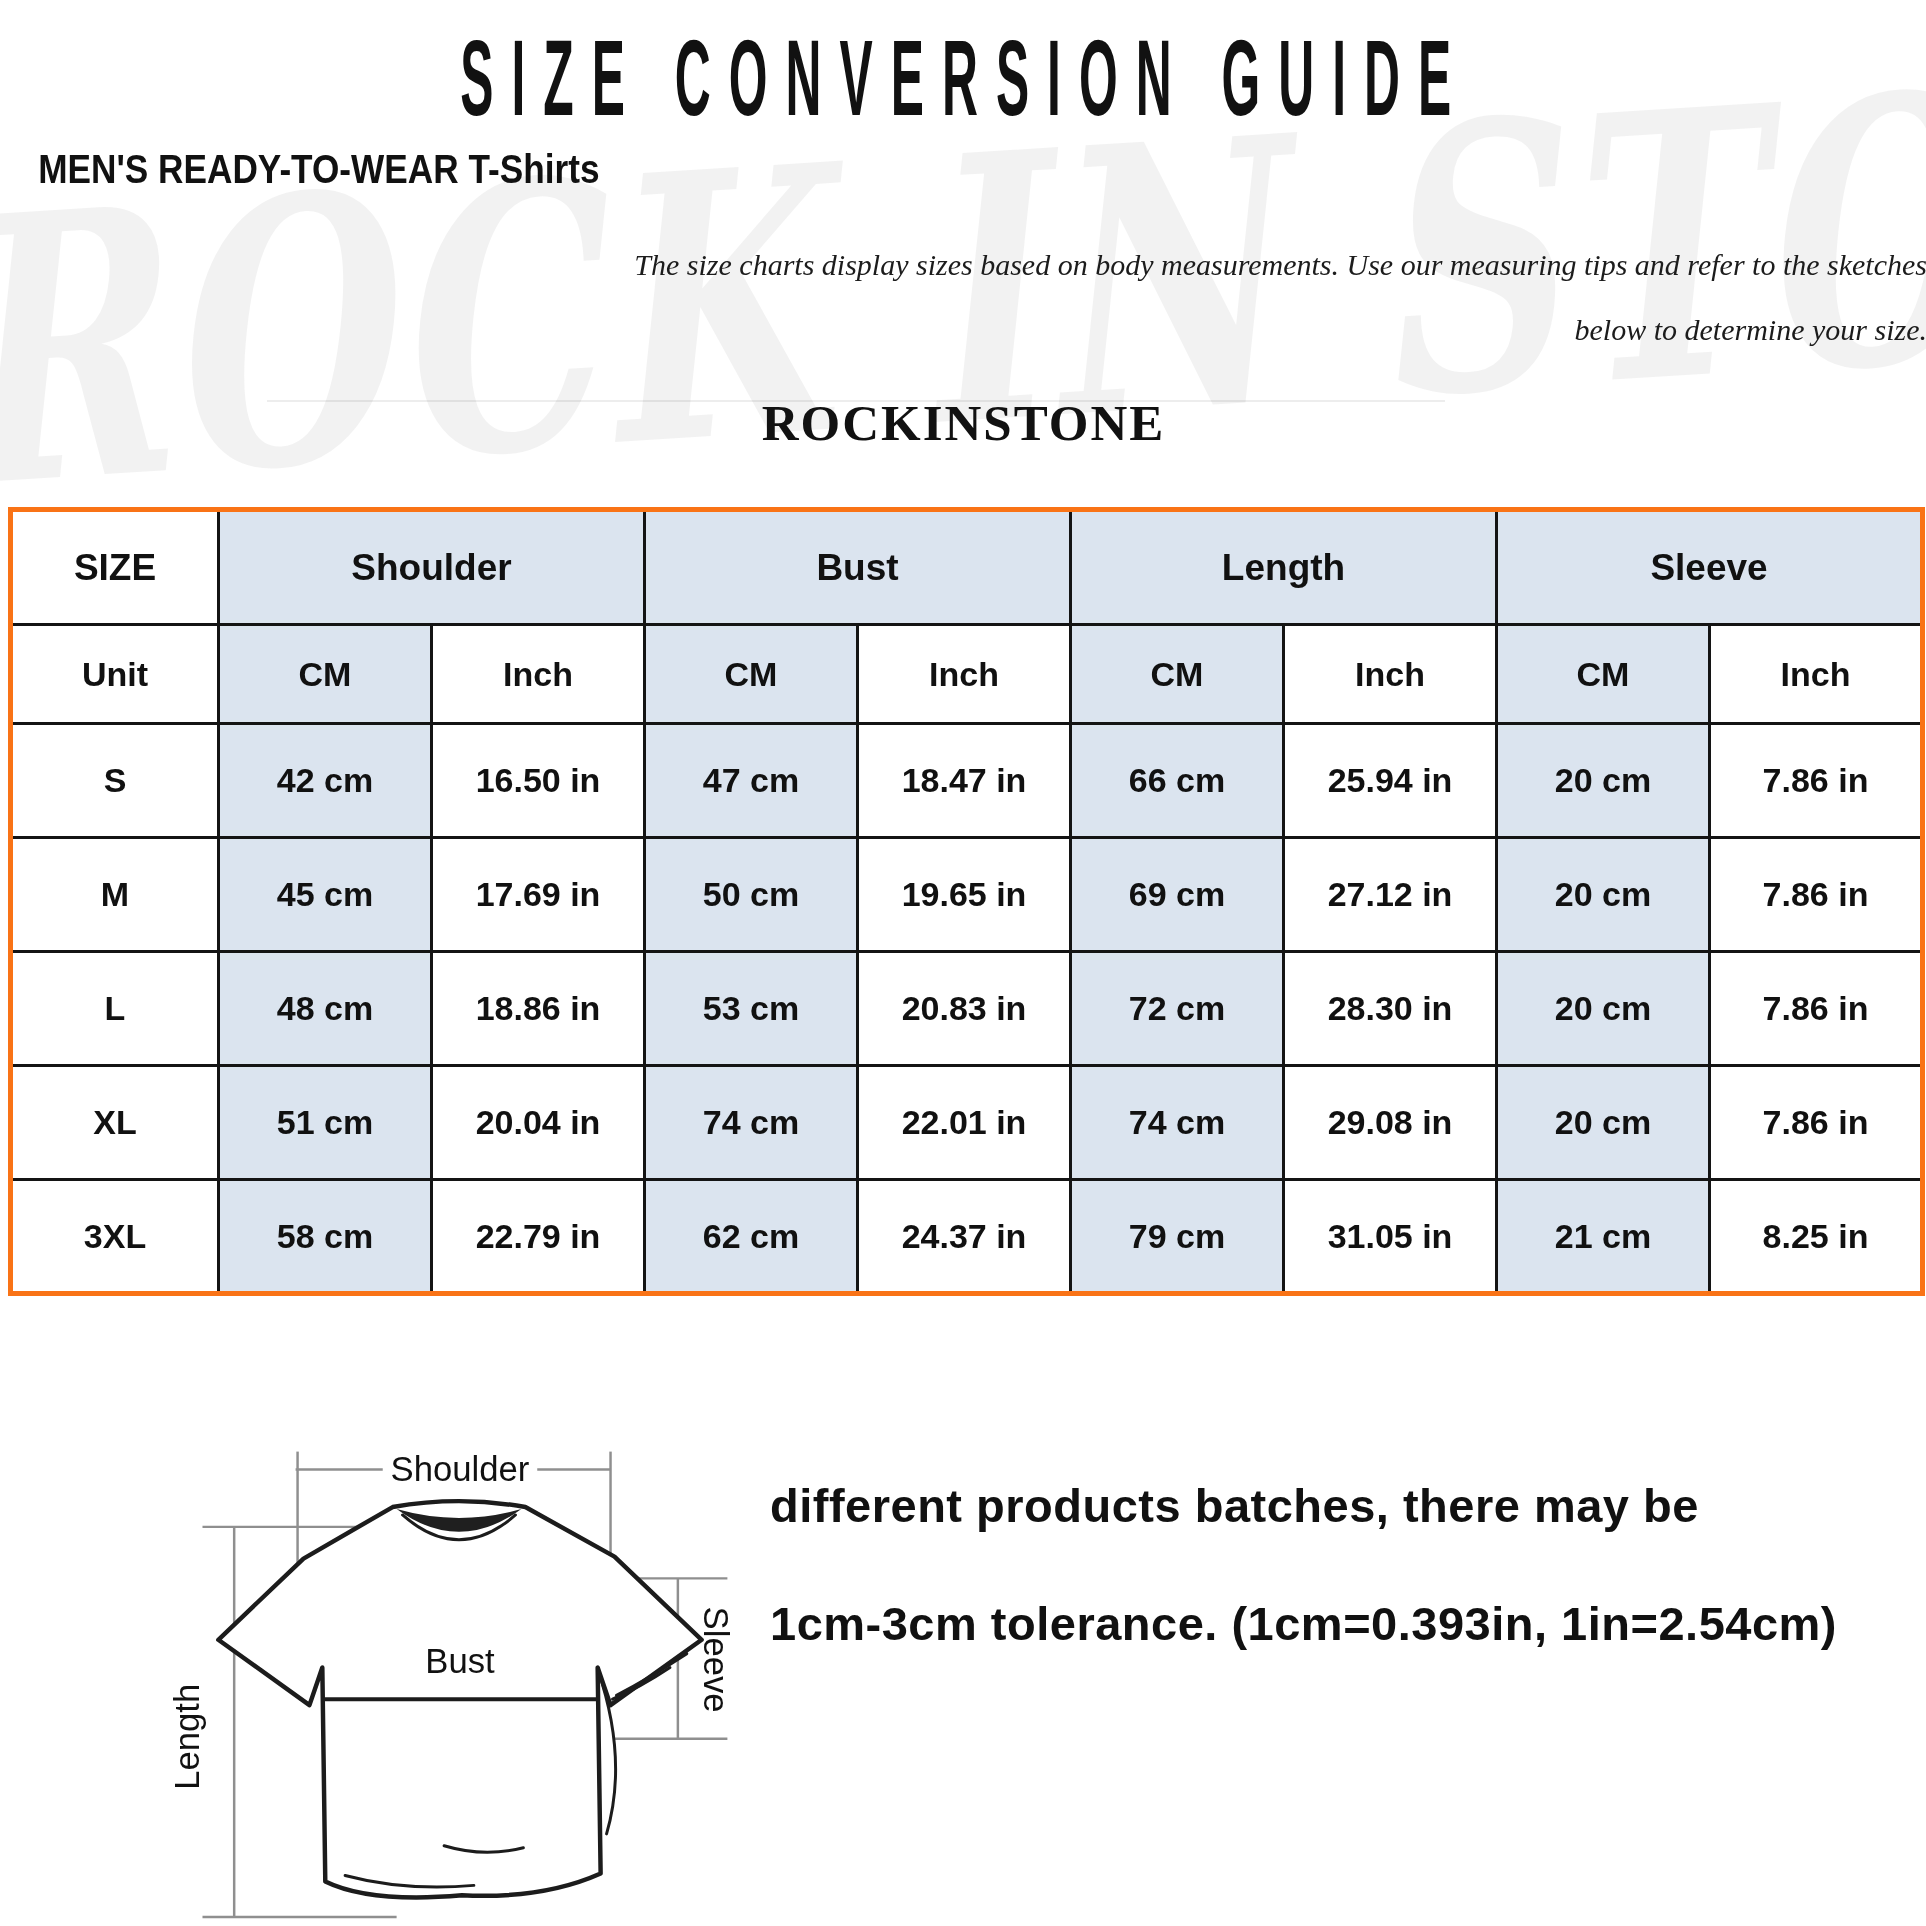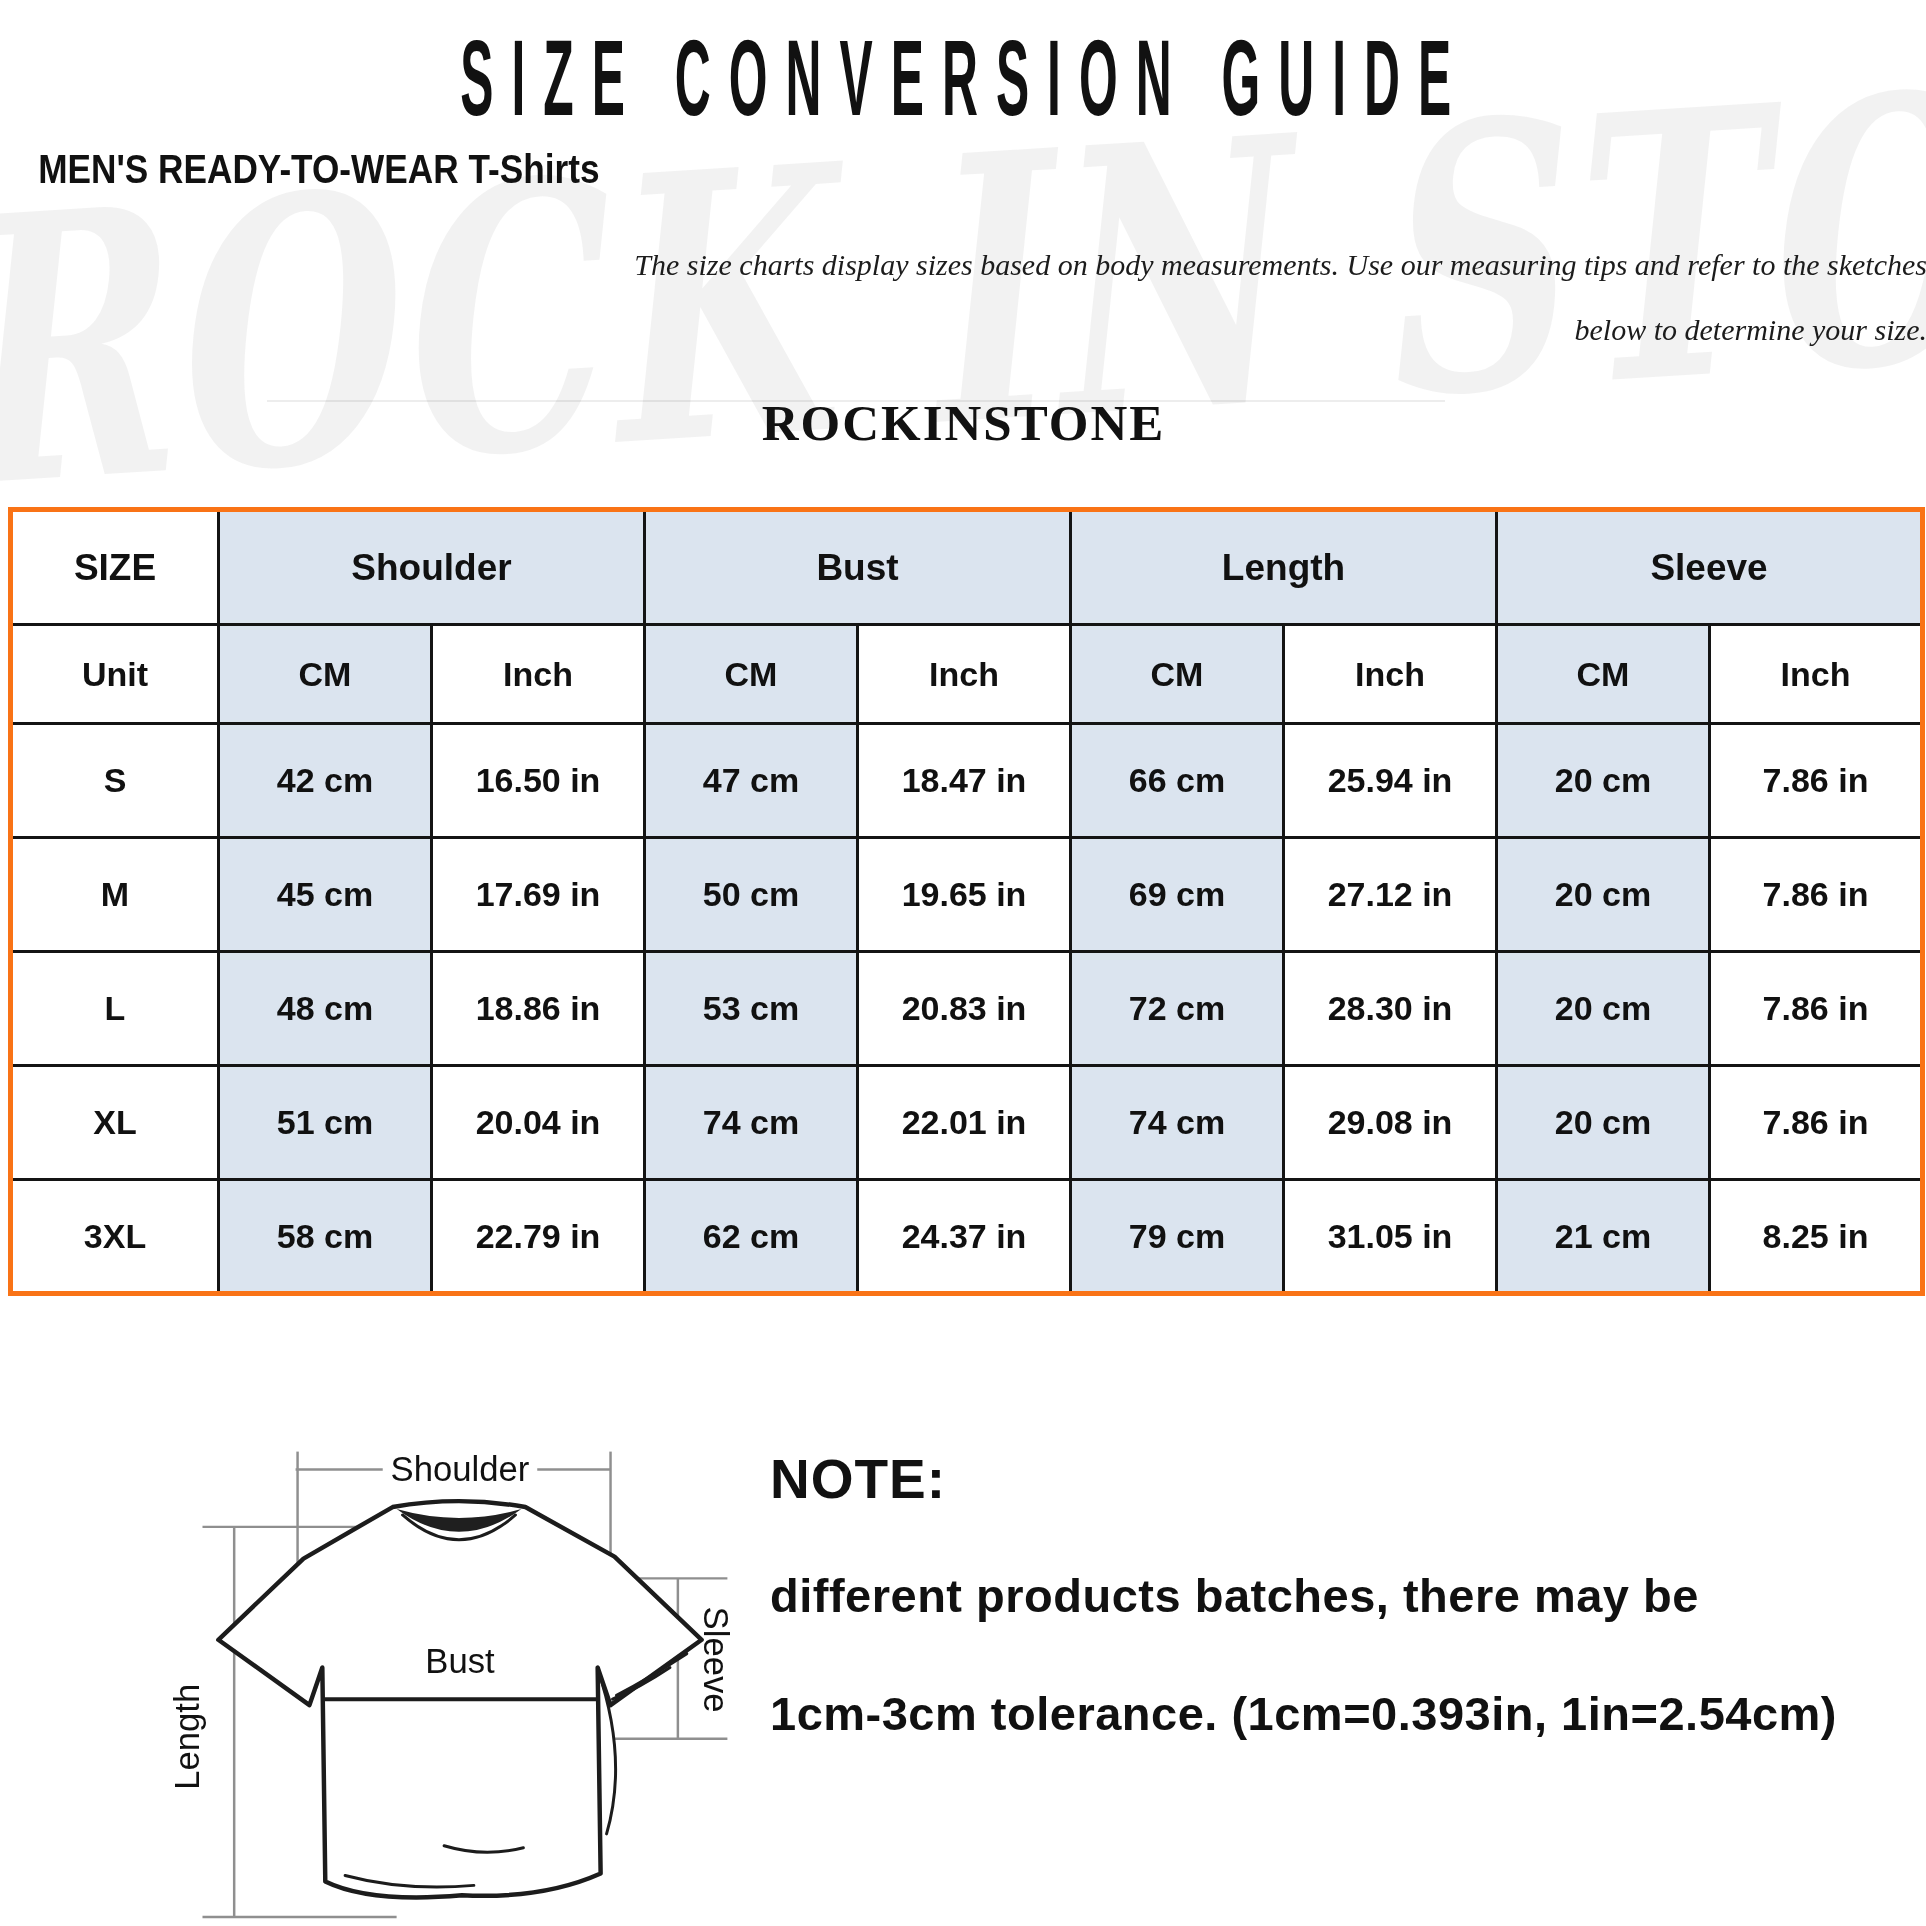--- a/index.html
+++ b/index.html
@@ -202,7 +202,6 @@
   </svg>
 
   <div class="note">
-    <div class="note-heading">NOTE:</div>
     <div class="note-line">different products batches, there may be</div>
     <div class="note-line">1cm-3cm tolerance. (1cm=0.393in, 1in=2.54cm)</div>
   </div>

